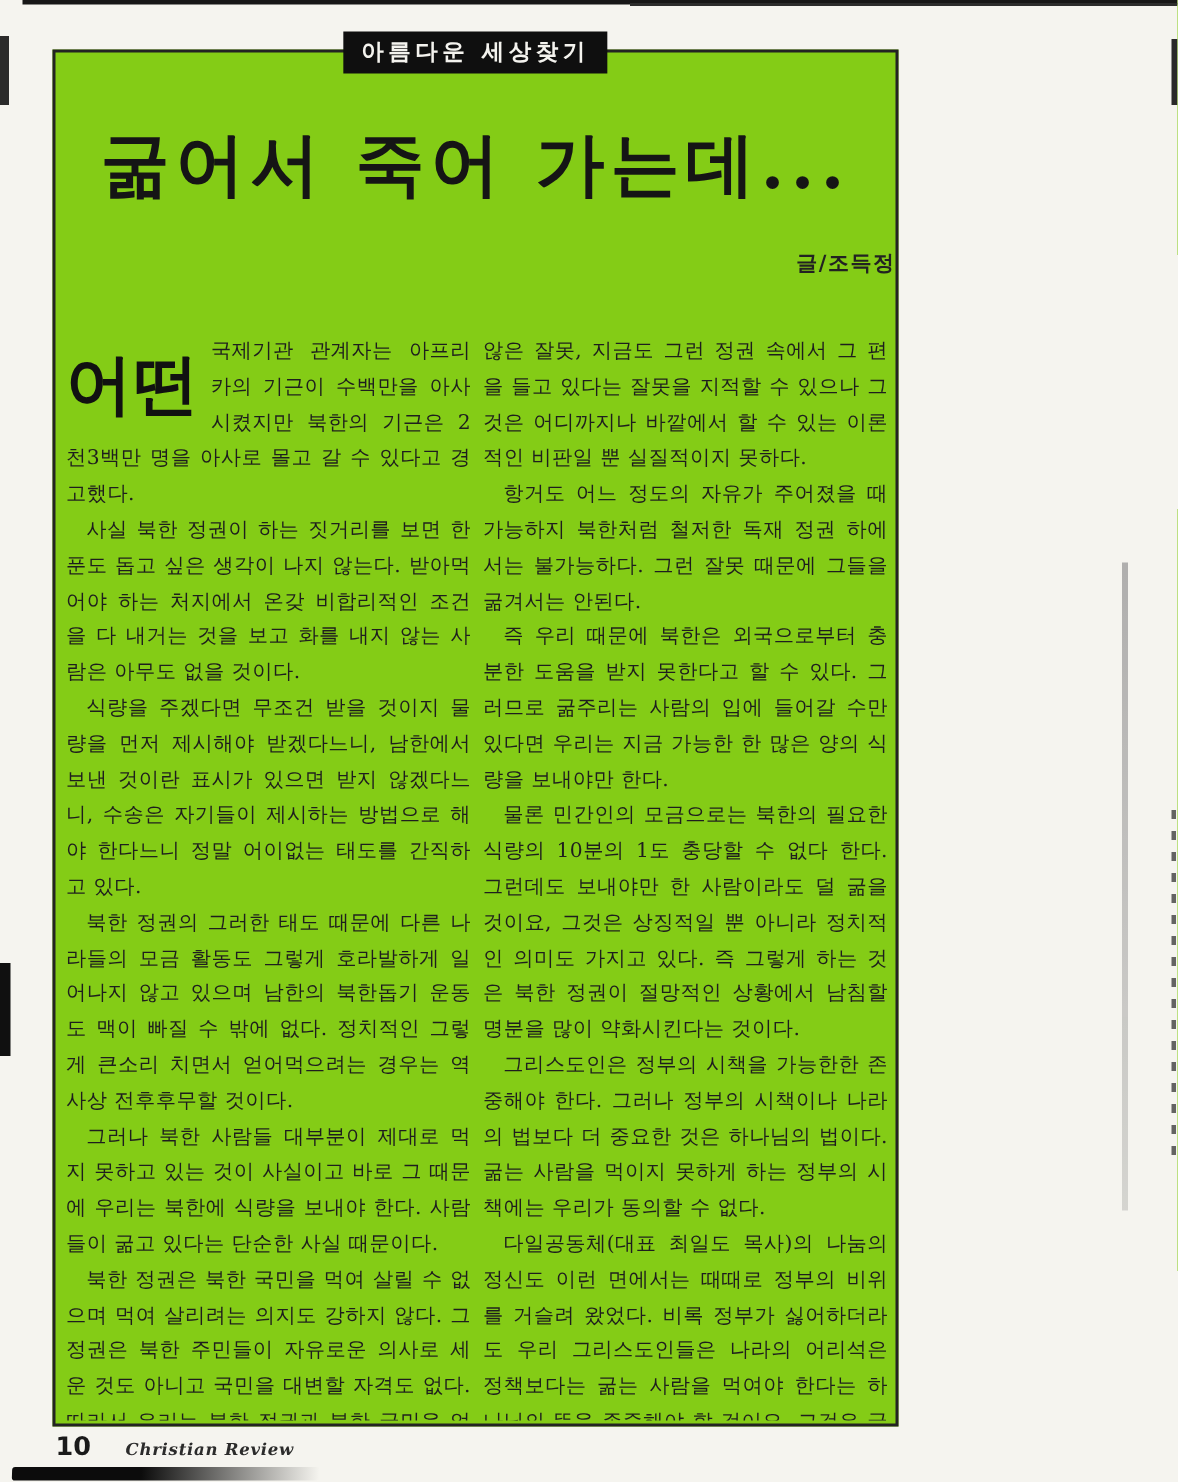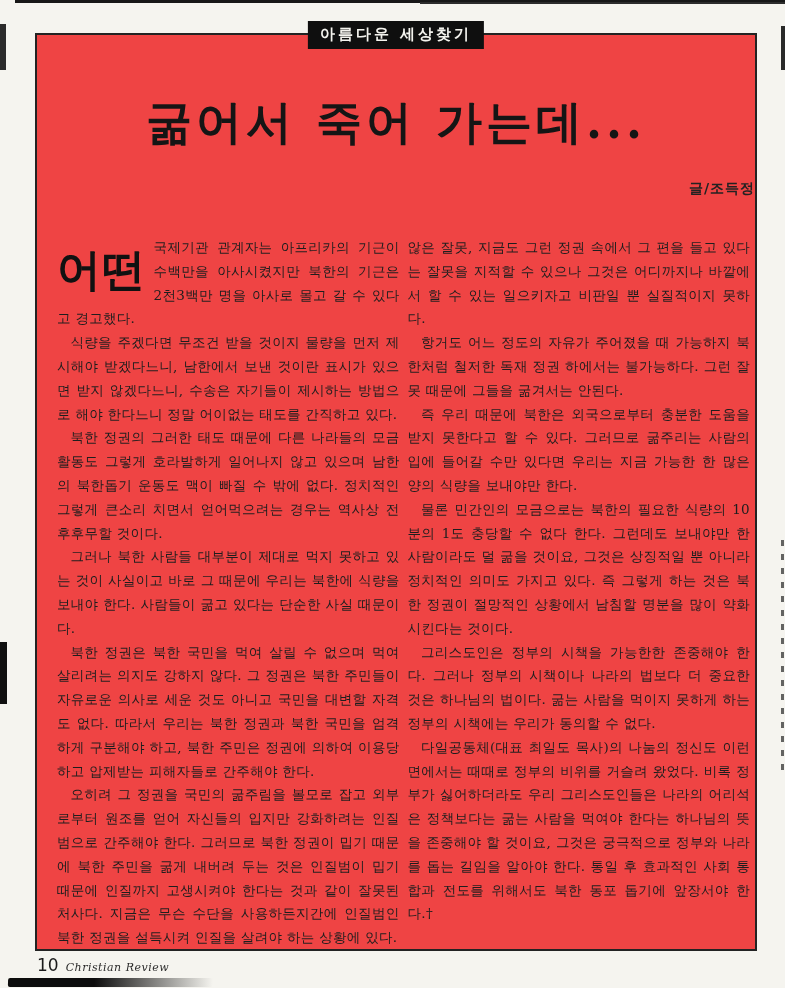--- a/index.html
+++ b/index.html
@@ -23,8 +23,8 @@
     background:linear-gradient(90deg,#0c0c0c 0%,#0c0c0c 42%,rgba(12,12,12,0) 100%);
     transform:skewX(-2deg);}
   .frame{
-    position:absolute;left:35px;top:33px;width:722px;height:918px;
-    border:2px solid #232323;background:#ef4444;box-sizing:border-box;
+    position:absolute;left:35px;top:33px;width:564px;height:918px;
+    border:2px solid #232323;background:#84cc16;box-sizing:border-box;
   }
   .tag{
     position:absolute;top:-14px;left:50%;transform:translateX(-50%);

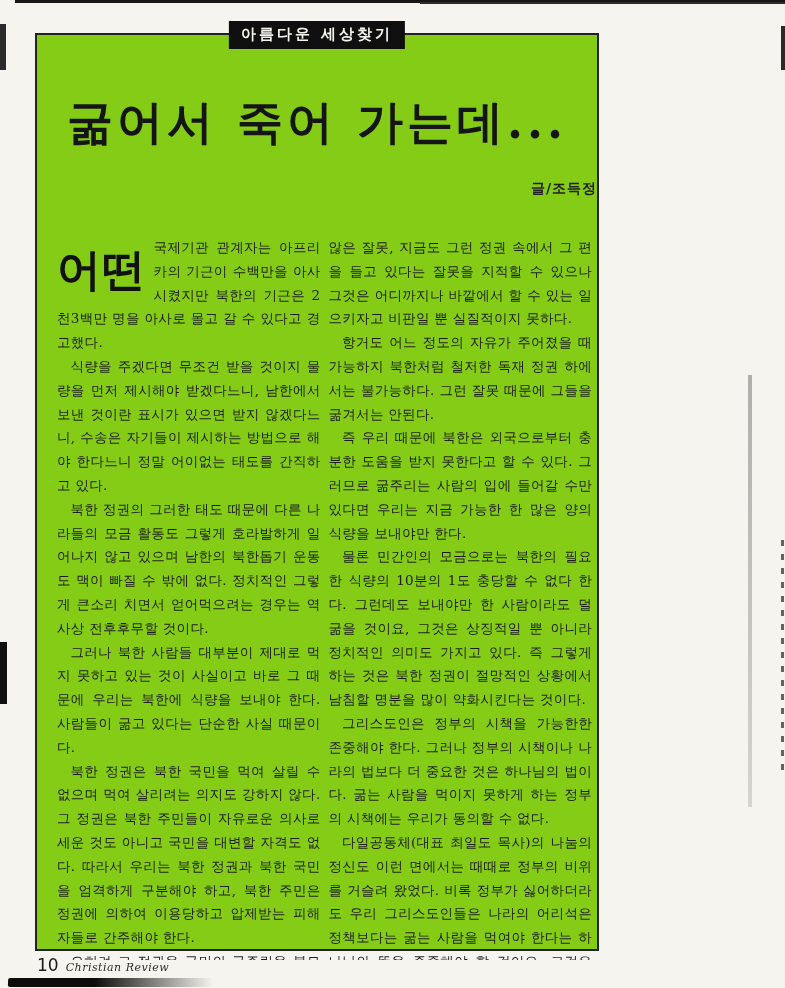--- a/index.html
+++ b/index.html
@@ -33,7 +33,7 @@
     font-family:"DejaVu Sans","Liberation Sans",sans-serif;
   }
   .title{
-    margin-top:59px;text-align:center;font-size:46px;font-weight:800;
+    margin-top:46px;text-align:center;font-size:46px;font-weight:800;
     letter-spacing:4px;line-height:56px;color:#151515;
   }
   .byline{

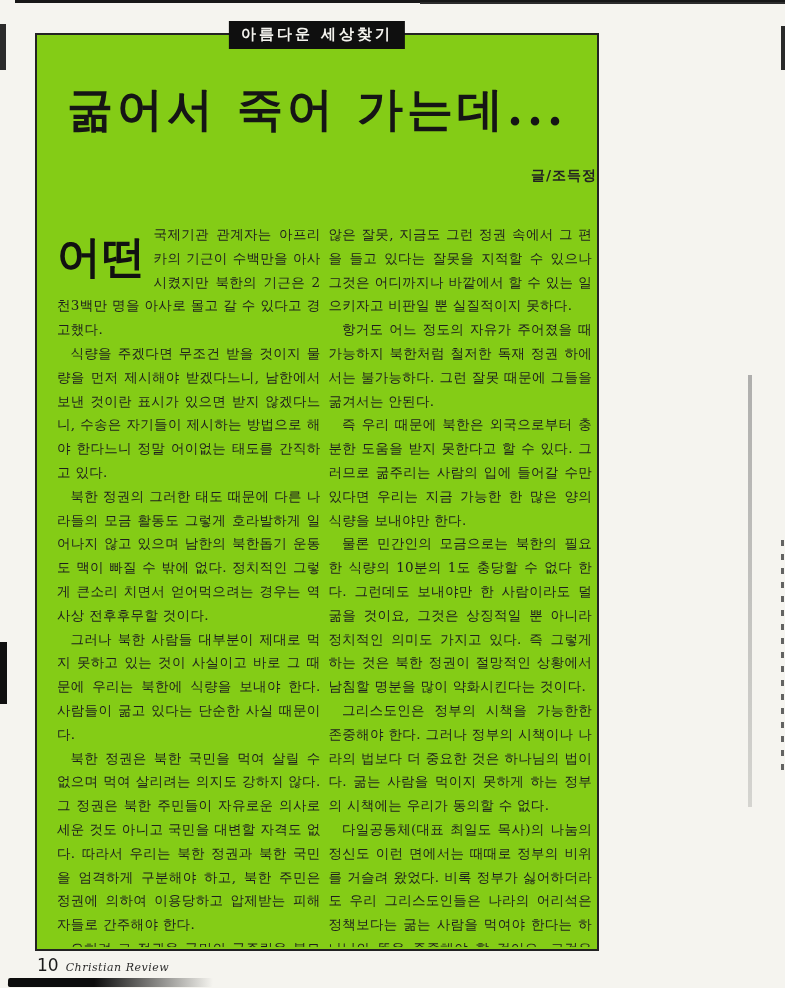--- a/index.html
+++ b/index.html
@@ -42,7 +42,7 @@
     font-family:"DejaVu Sans","Liberation Sans",sans-serif;
   }
   .columns{
-    display:flex;gap:8px;margin-top:38px;padding:0 5px 0 20px;
+    display:flex;gap:8px;margin-top:38px;padding:0 5px 0 7px;
     height:724px;overflow:hidden;
   }
   .col{flex:1;min-width:0;}

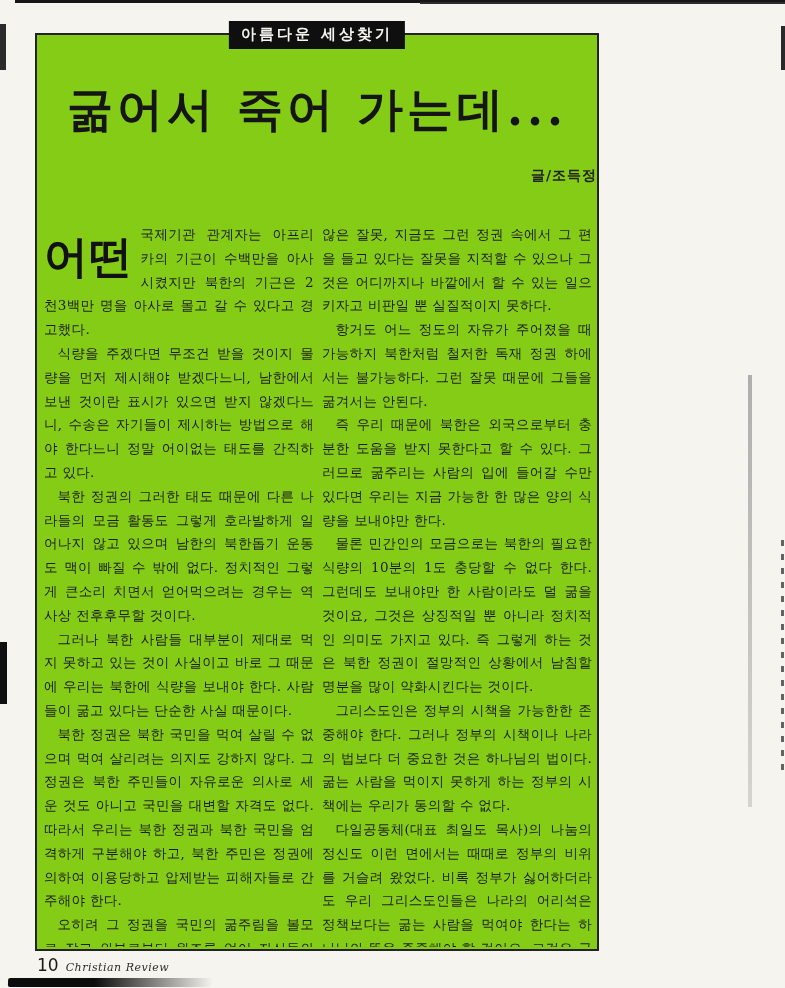--- a/index.html
+++ b/index.html
@@ -94,7 +94,7 @@
     </div>
 
     <div class="col">
-      <p class="first">않은 잘못, 지금도 그런 정권 속에서 그 편을 들고 있다는 잘못을 지적할 수 있으나 그것은 어디까지나 바깥에서 할 수 있는 일으키자고 비판일 뿐 실질적이지 못하다.</p>
+      <p class="first">않은 잘못, 지금도 그런 정권 속에서 그 편을 들고 있다는 잘못을 지적할 수 있으나 그것은 어디까지나 바깥에서 할 수 있는 이론적인 비판일 뿐 실질적이지 못하다.</p>
       <p>항거도 어느 정도의 자유가 주어졌을 때 가능하지 북한처럼 철저한 독재 정권 하에서는 불가능하다. 그런 잘못 때문에 그들을 굶겨서는 안된다.</p>
       <p>즉 우리 때문에 북한은 외국으로부터 충분한 도움을 받지 못한다고 할 수 있다. 그러므로 굶주리는 사람의 입에 들어갈 수만 있다면 우리는 지금 가능한 한 많은 양의 식량을 보내야만 한다.</p>
       <p>물론 민간인의 모금으로는 북한의 필요한 식량의 10분의 1도 충당할 수 없다 한다. 그런데도 보내야만 한 사람이라도 덜 굶을 것이요, 그것은 상징적일 뿐 아니라 정치적인 의미도 가지고 있다. 즉 그렇게 하는 것은 북한 정권이 절망적인 상황에서 남침할 명분을 많이 약화시킨다는 것이다.</p>

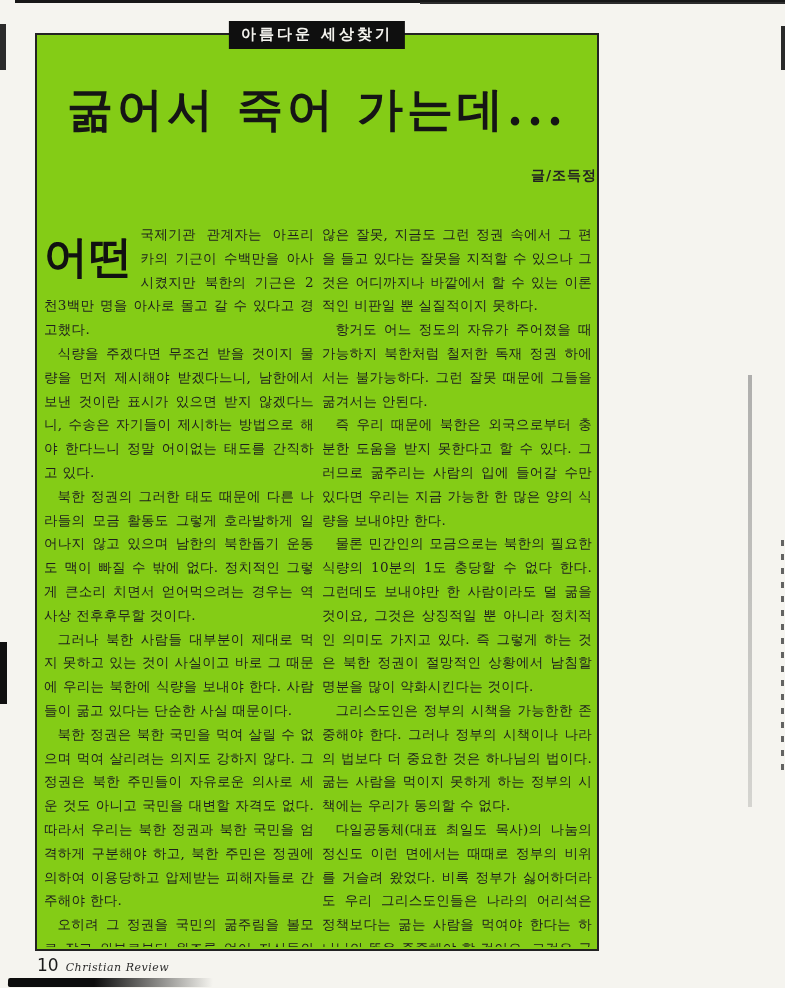--- a/index.html
+++ b/index.html
@@ -85,6 +85,7 @@
 
     <div class="col">
       <p class="first"><span class="dropcap">어떤</span><span>국제기관 관계자는 아프리카의 기근이 수백만을 아사시켰지만 북한의 기근은 2천3백만 명을 아사로 몰고 갈 수 있다고 경고했다.</span></p>
+      <p>사실 북한 정권이 하는 짓거리를 보면 한 푼도 돕고 싶은 생각이 나지 않는다. 받아먹어야 하는 처지에서 온갖 비합리적인 조건을 다 내거는 것을 보고 화를 내지 않는 사람은 아무도 없을 것이다.</p>
       <p>식량을 주겠다면 무조건 받을 것이지 물량을 먼저 제시해야 받겠다느니, 남한에서 보낸 것이란 표시가 있으면 받지 않겠다느니, 수송은 자기들이 제시하는 방법으로 해야 한다느니 정말 어이없는 태도를 간직하고 있다.</p>
       <p>북한 정권의 그러한 태도 때문에 다른 나라들의 모금 활동도 그렇게 호라발하게 일어나지 않고 있으며 남한의 북한돕기 운동도 맥이 빠질 수 밖에 없다. 정치적인 그렇게 큰소리 치면서 얻어먹으려는 경우는 역사상 전후후무할 것이다.</p>
       <p>그러나 북한 사람들 대부분이 제대로 먹지 못하고 있는 것이 사실이고 바로 그 때문에 우리는 북한에 식량을 보내야 한다. 사람들이 굶고 있다는 단순한 사실 때문이다.</p>

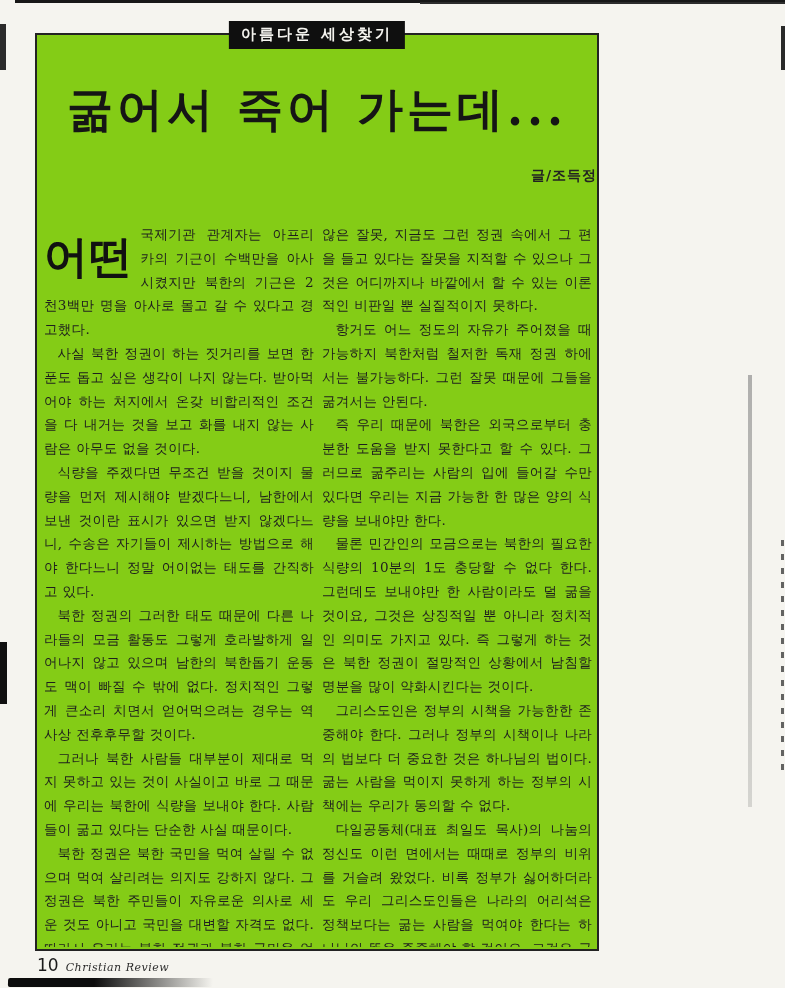--- a/index.html
+++ b/index.html
@@ -56,7 +56,7 @@
     padding:2px 8px 0 0;color:#111;
   }
   .footer{
-    position:absolute;left:37px;top:955px;display:flex;align-items:baseline;gap:7px;
+    position:absolute;left:37px;top:955px;display:flex;align-items:baseline;gap:23px;font-weight:bold;
   }
   .pageno{font-size:17px;font-family:"DejaVu Sans","Liberation Sans",sans-serif;color:#1a1a1a;}
   .mag{font-size:11px;font-style:italic;color:#2b2b2b;letter-spacing:.5px;}

